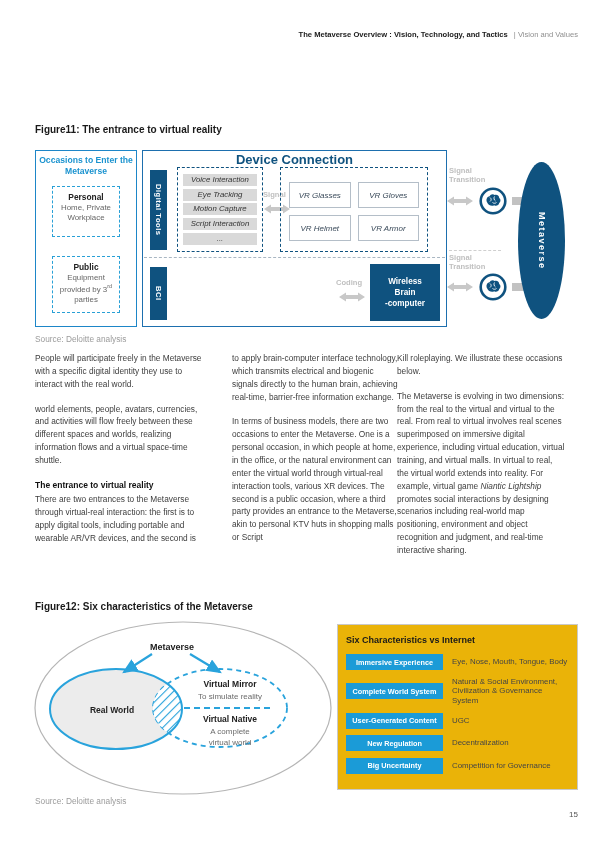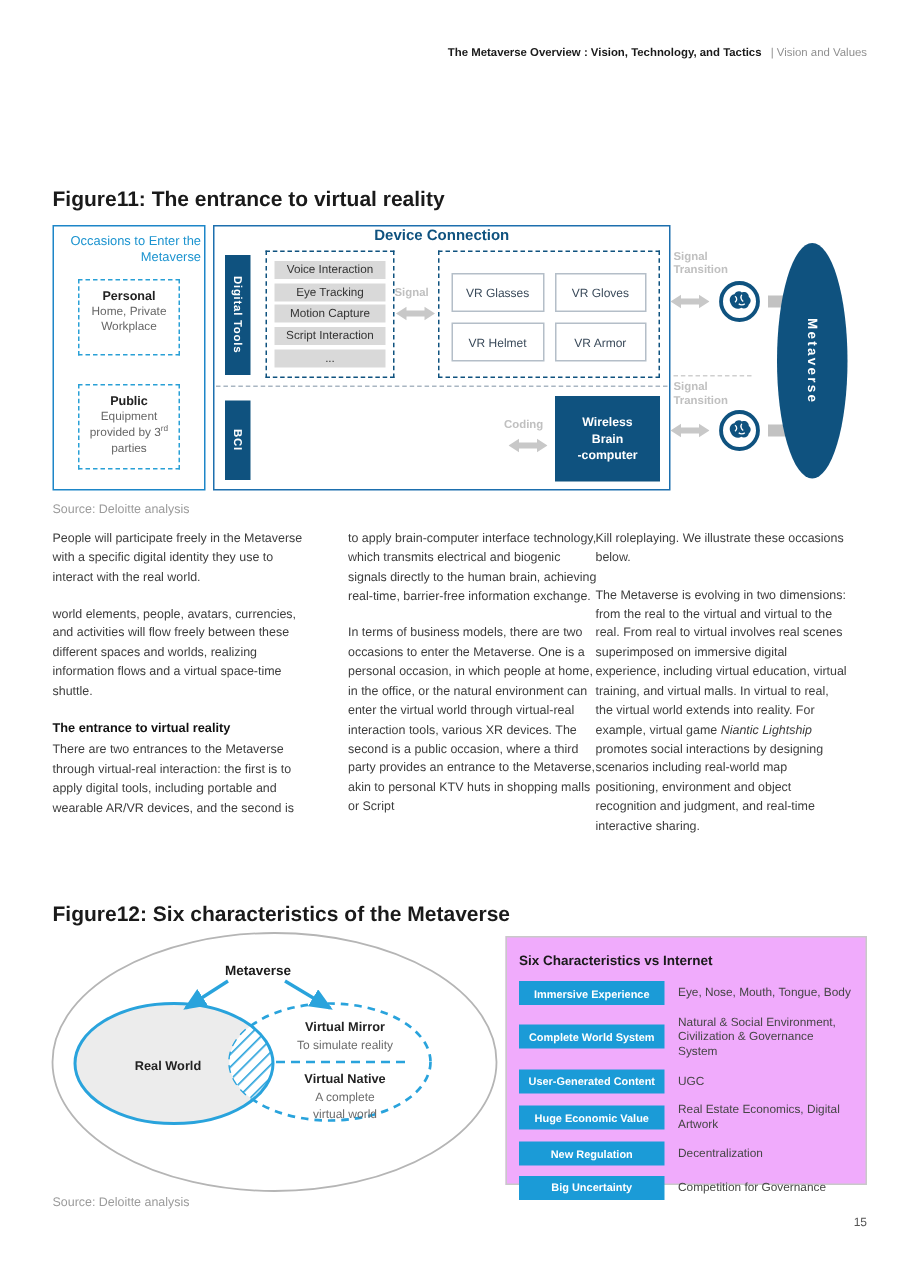--- a/index.html
+++ b/index.html
@@ -11,7 +11,7 @@
   .hdr .b{font-weight:bold;}
   .hdr .l{color:#8f8f8f;margin-left:4px;}
   
-  .fig-title{position:absolute;font-size:14px;font-weight:bold;color:#1a1a1a;}
+  .fig-title{position:absolute;font-size:10px;font-weight:bold;color:#1a1a1a;}
   .source{position:absolute;font-size:8.3px;color:#9b9b9b;}
   
   .occ-box{position:absolute;left:35px;top:150px;width:102px;height:177px;border:1.5px solid #1d86c8;box-sizing:border-box;}

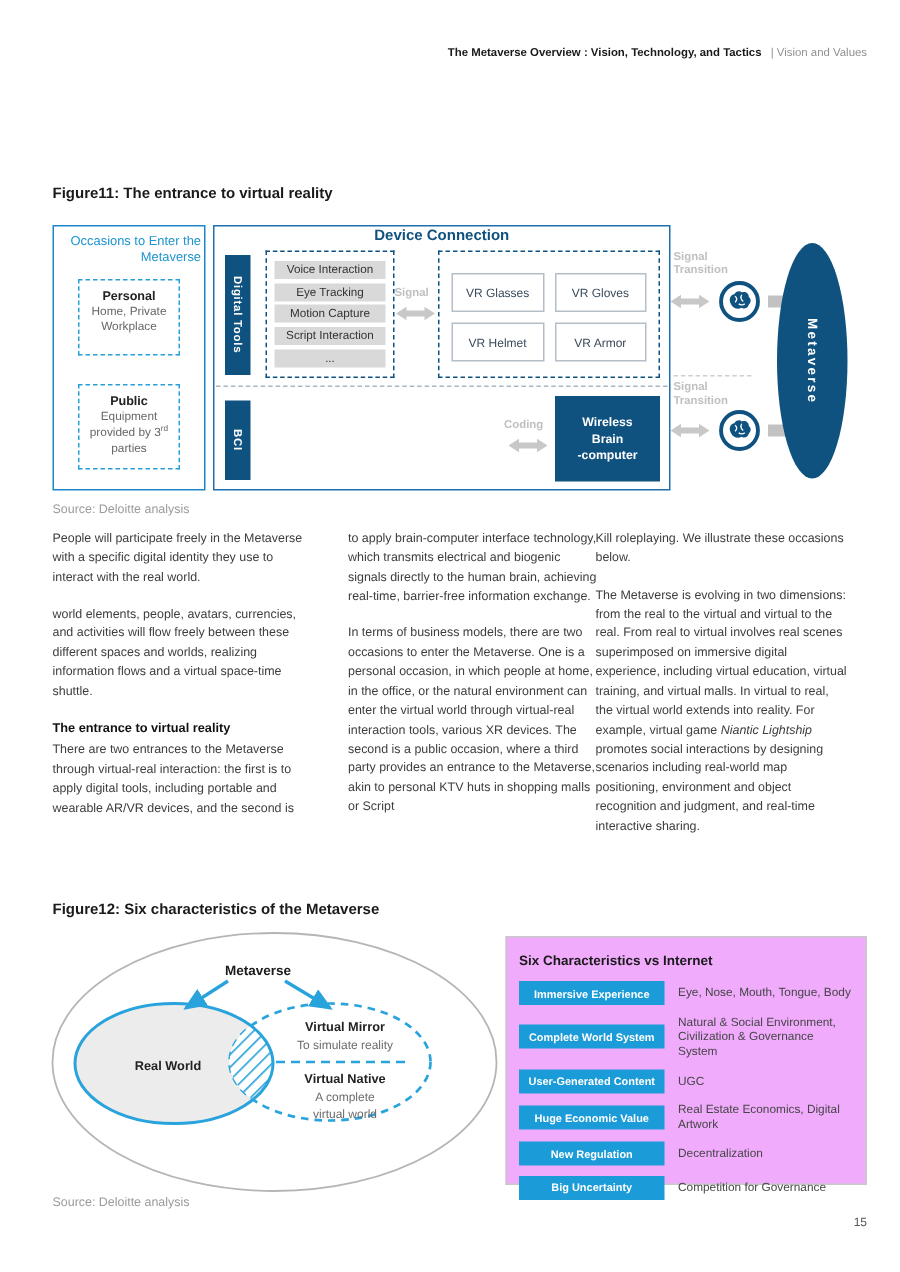--- a/index.html
+++ b/index.html
@@ -15,7 +15,7 @@
   .source{position:absolute;font-size:8.3px;color:#9b9b9b;}
   
   .occ-box{position:absolute;left:35px;top:150px;width:102px;height:177px;border:1.5px solid #1d86c8;box-sizing:border-box;}
-  .occ-title{position:absolute;left:38px;top:155px;width:96px;text-align:right;font-size:8.6px;font-weight:normal;color:#1b93cf;line-height:1.25;}
+  .occ-title{position:absolute;left:38px;top:155px;width:96px;text-align:center;font-size:8.6px;font-weight:bold;color:#1b93cf;line-height:1.25;}
   .dash-cyan{position:absolute;border:1.5px dashed #29a0d6;box-sizing:border-box;text-align:center;}
   .occ-h{font-size:8.4px;font-weight:bold;color:#222;margin-top:5px;}
   .occ-d{font-size:7.9px;color:#666;line-height:1.3;margin-top:1px;}

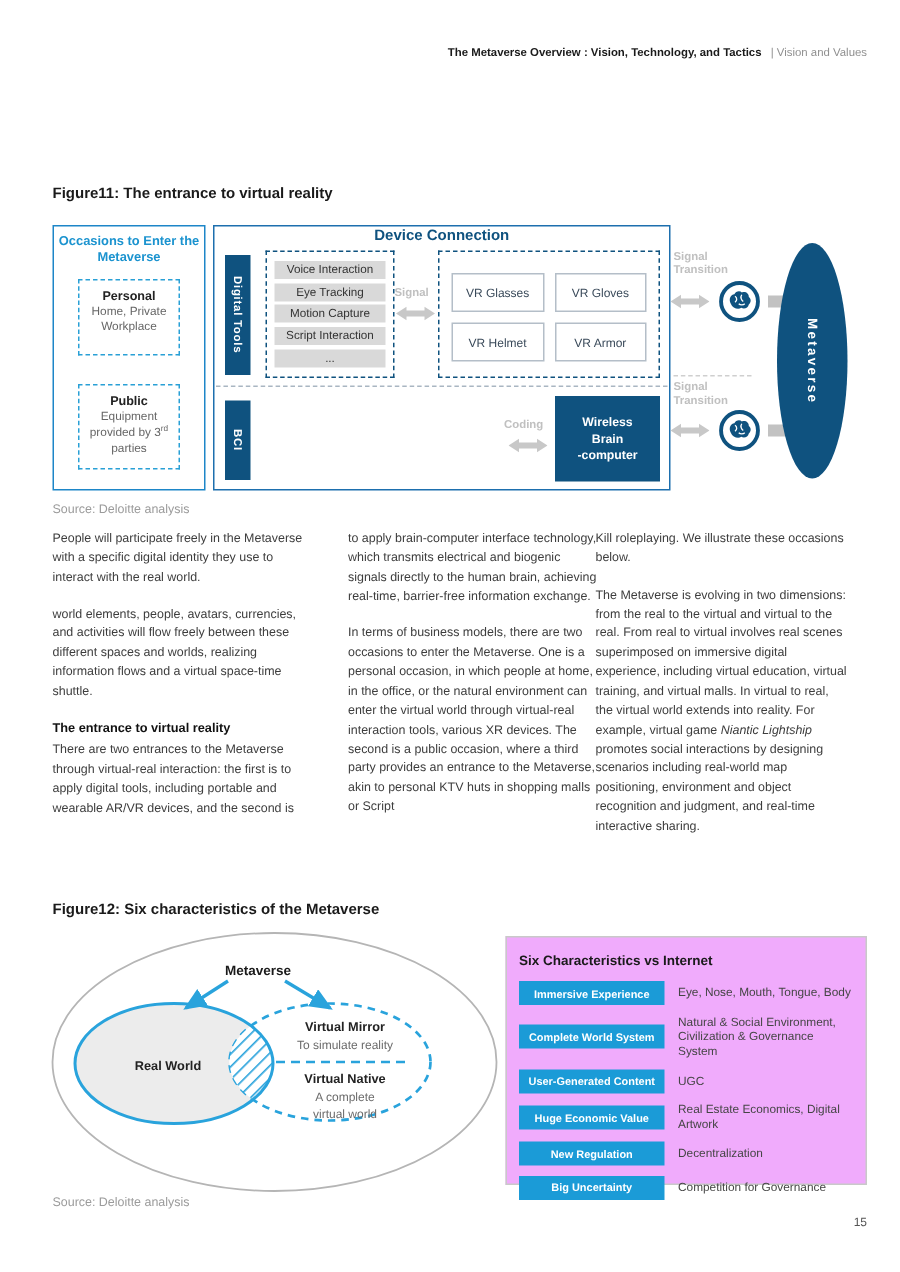--- a/index.html
+++ b/index.html
@@ -20,7 +20,7 @@
   .occ-h{font-size:8.4px;font-weight:bold;color:#222;margin-top:5px;}
   .occ-d{font-size:7.9px;color:#666;line-height:1.3;margin-top:1px;}
   .main-box{position:absolute;left:142px;top:150px;width:305px;height:177px;border:1.5px solid #1d6fae;box-sizing:border-box;}
-  .dc-title{position:absolute;left:142px;top:152px;width:305px;text-align:center;font-size:10px;font-weight:bold;color:#0f527f;}
+  .dc-title{position:absolute;left:142px;top:152px;width:305px;text-align:center;font-size:13px;font-weight:bold;color:#0f527f;}
   .vbar{position:absolute;background:#0f527f;color:#fff;font-weight:bold;font-size:7.6px;
         writing-mode:vertical-rl;display:flex;align-items:center;justify-content:center;letter-spacing:.5px;}
   .dash-navy{position:absolute;border:1.5px dashed #0f527f;box-sizing:border-box;}

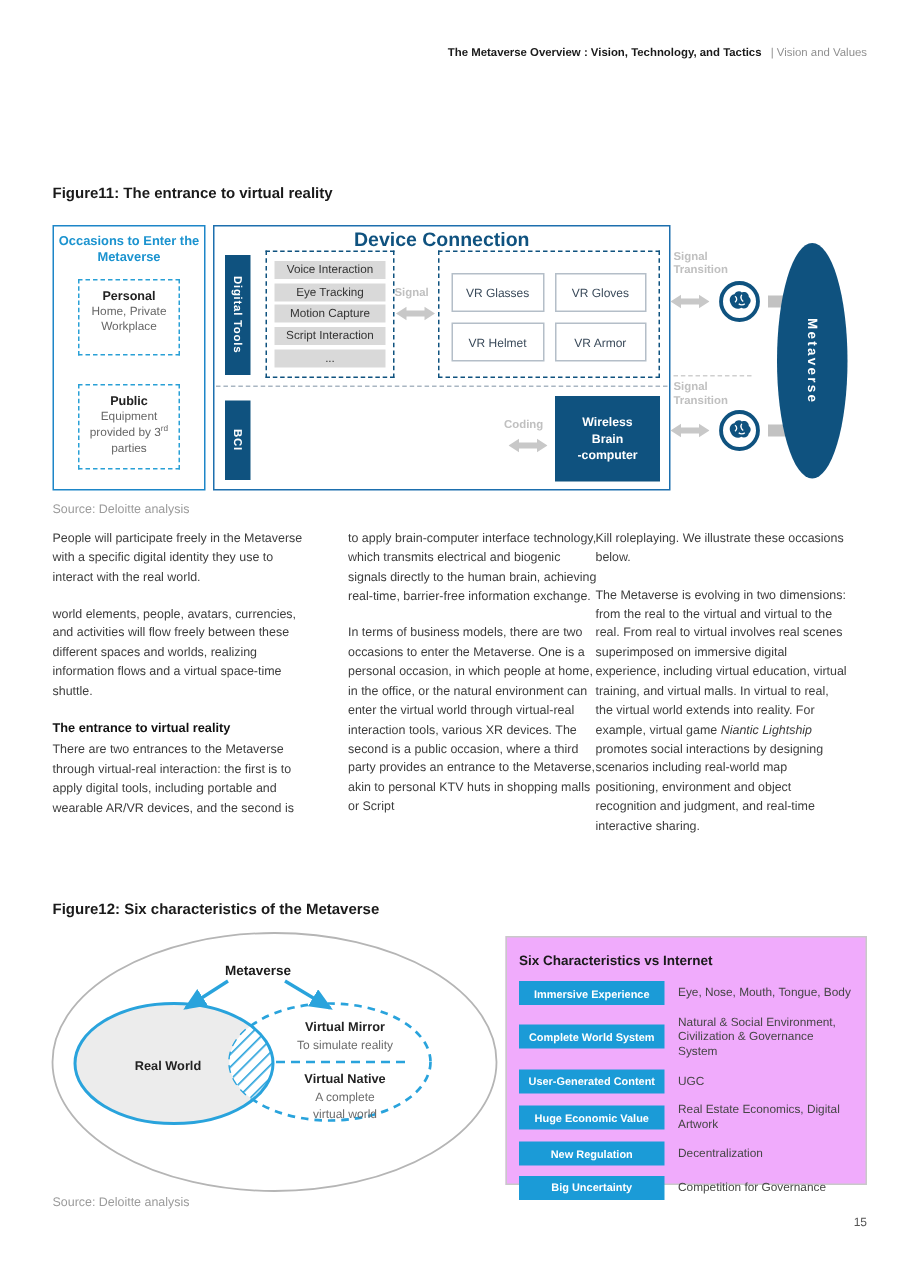--- a/index.html
+++ b/index.html
@@ -23,7 +23,7 @@
   .dc-title{position:absolute;left:142px;top:152px;width:305px;text-align:center;font-size:13px;font-weight:bold;color:#0f527f;}
   .vbar{position:absolute;background:#0f527f;color:#fff;font-weight:bold;font-size:7.6px;
         writing-mode:vertical-rl;display:flex;align-items:center;justify-content:center;letter-spacing:.5px;}
-  .dash-navy{position:absolute;border:1.5px dashed #0f527f;box-sizing:border-box;}
+  .dash-navy{position:absolute;border:1.5px dashed #0f527f;box-sizing:border-box;font-style:italic;}
   .tools{display:flex;flex-direction:column;justify-content:space-evenly;padding:3px 5px;height:100%;box-sizing:border-box;}
   .tool{background:#d9d9d9;color:#333;font-size:7.8px;height:12px;line-height:12px;text-align:center;}
   .vr-grid{display:grid;grid-template-columns:1fr 1fr;gap:7px;padding:14px 8px;box-sizing:border-box;}

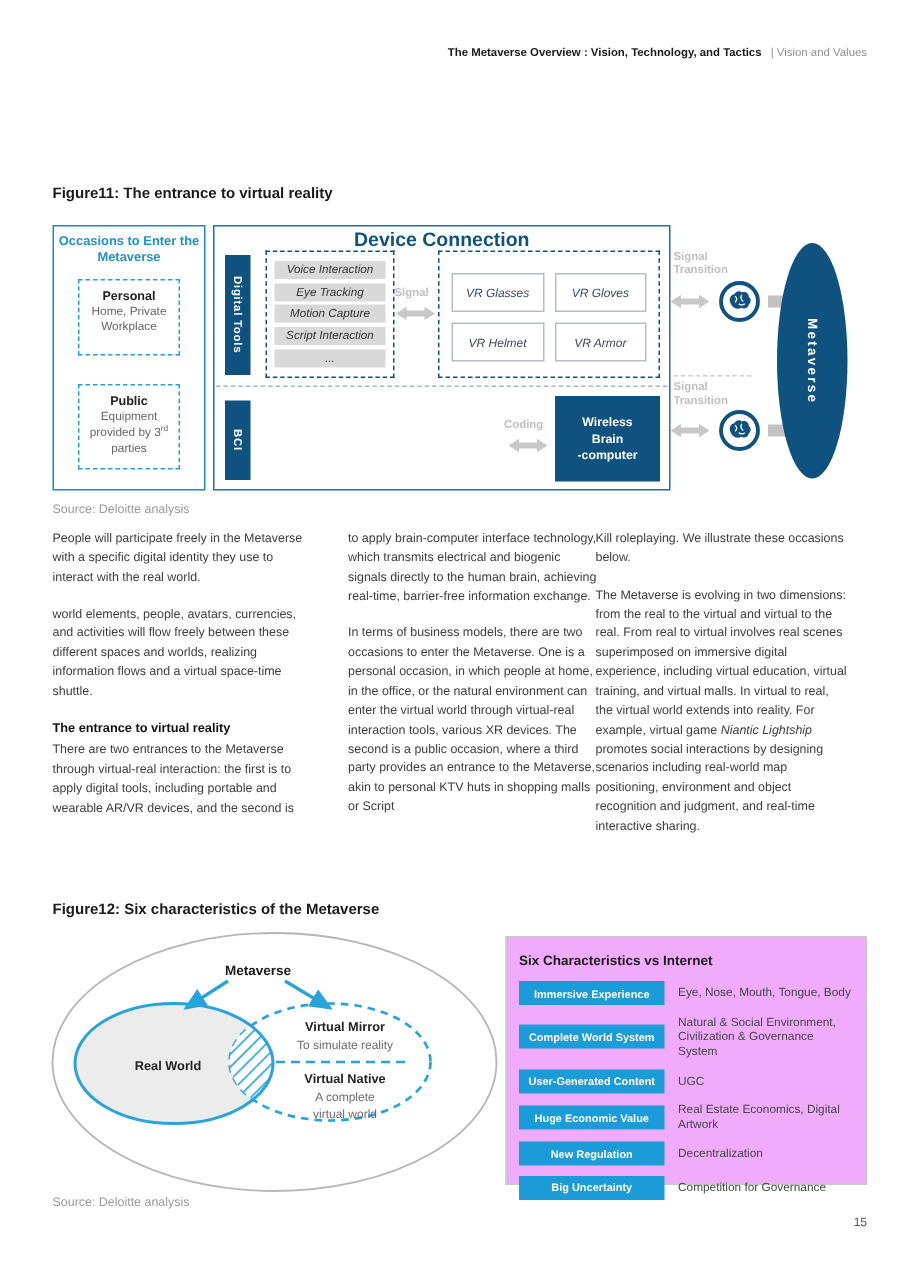--- a/index.html
+++ b/index.html
@@ -96,7 +96,7 @@
   <svg class="abs" style="left:264px;top:203px;" width="26" height="12">
     <polygon points="0,6 7,1.5 7,4 19,4 19,1.5 26,6 19,10.5 19,8 7,8 7,10.5" fill="#c8c8c8"></polygon>
   </svg>
-  <div class="dash-navy" style="left:292px;top:167px;width:148px;height:85px;">
+  <div class="dash-navy" style="left:280px;top:167px;width:148px;height:85px;">
     <div class="vr-grid">
       <div class="vr-item">VR Glasses</div>
       <div class="vr-item">VR Gloves</div>

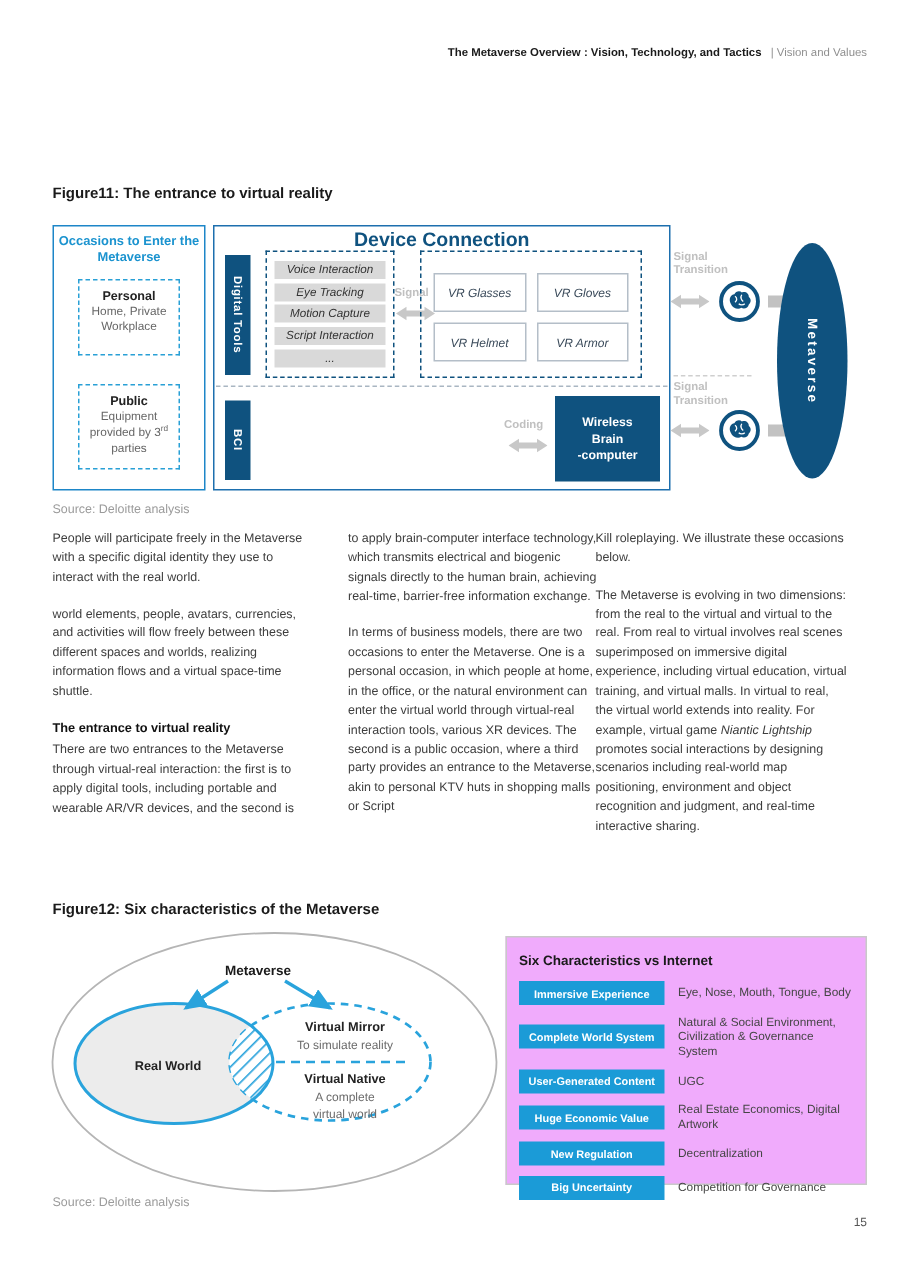--- a/index.html
+++ b/index.html
@@ -47,7 +47,7 @@
   .ital{font-style:italic;}
   
   .tbl{position:absolute;left:337px;top:624px;width:241px;height:166px;border:1px solid #c9c9c9;
-       box-sizing:border-box;padding:10px 8px 0 8px;background:#f0abfc;}
+       box-sizing:border-box;padding:10px 8px 0 8px;background:#eab308;}
   .tbl-title{font-size:9px;font-weight:bold;color:#1a1a1a;margin-bottom:9px;}
   .trow{display:flex;align-items:center;margin-bottom:6.5px;}
   .badge{width:97px;min-width:97px;background:#1b9bd7;color:#fff;font-weight:bold;font-size:7.3px;

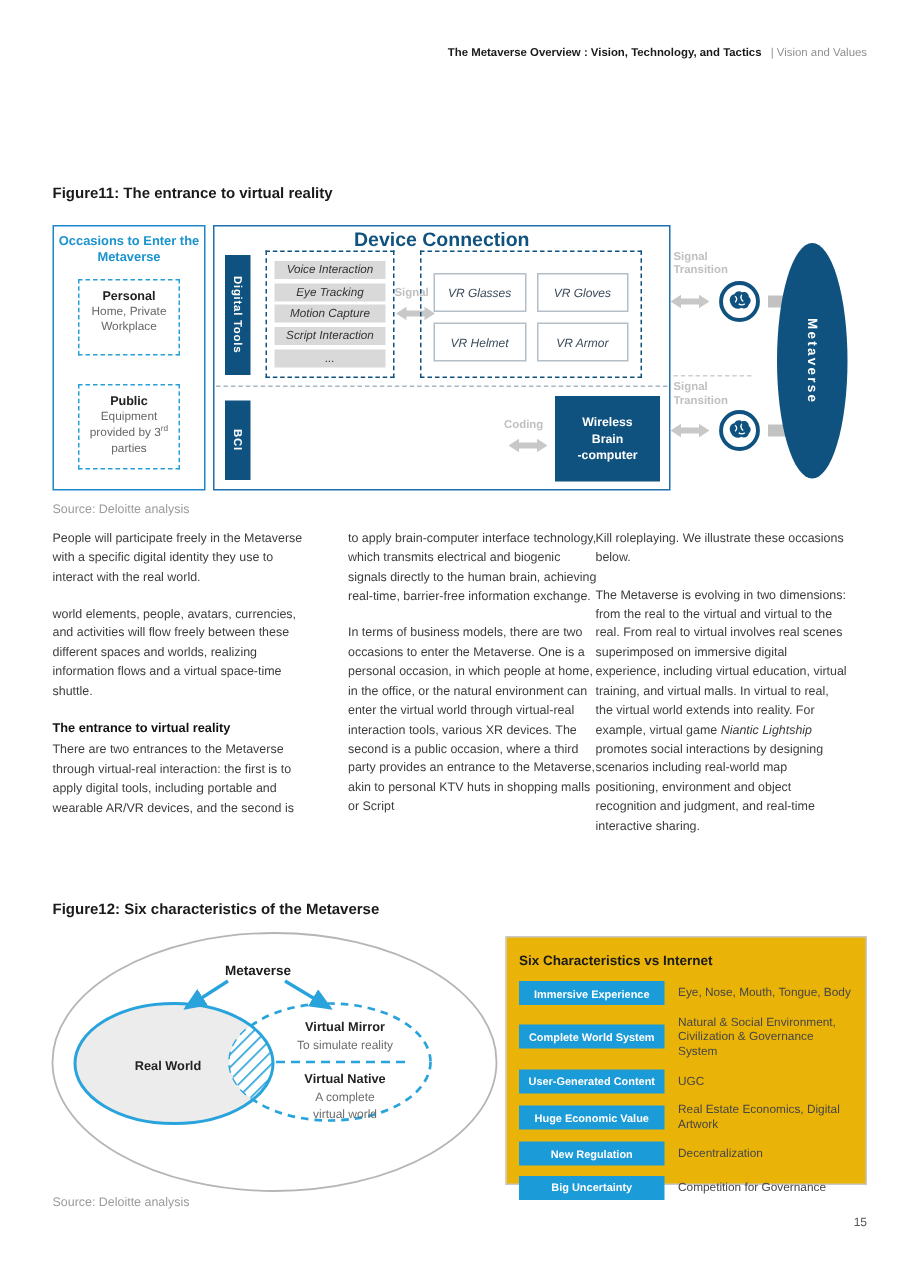--- a/index.html
+++ b/index.html
@@ -213,10 +213,6 @@
       <div class="tdesc">UGC</div>
     </div>
     <div class="trow">
-      <div class="badge">Huge Economic Value</div>
-      <div class="tdesc">Real Estate Economics, Digital Artwork</div>
-    </div>
-    <div class="trow">
       <div class="badge">New Regulation</div>
       <div class="tdesc">Decentralization</div>
     </div>

